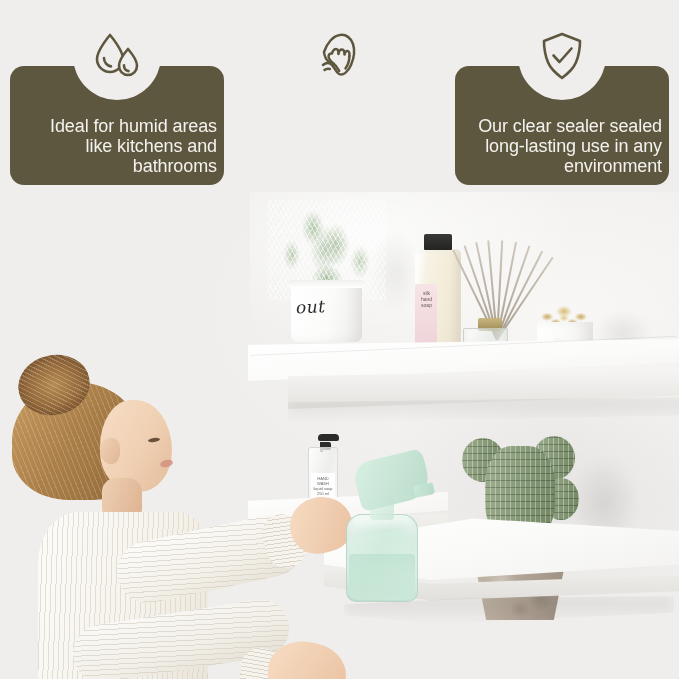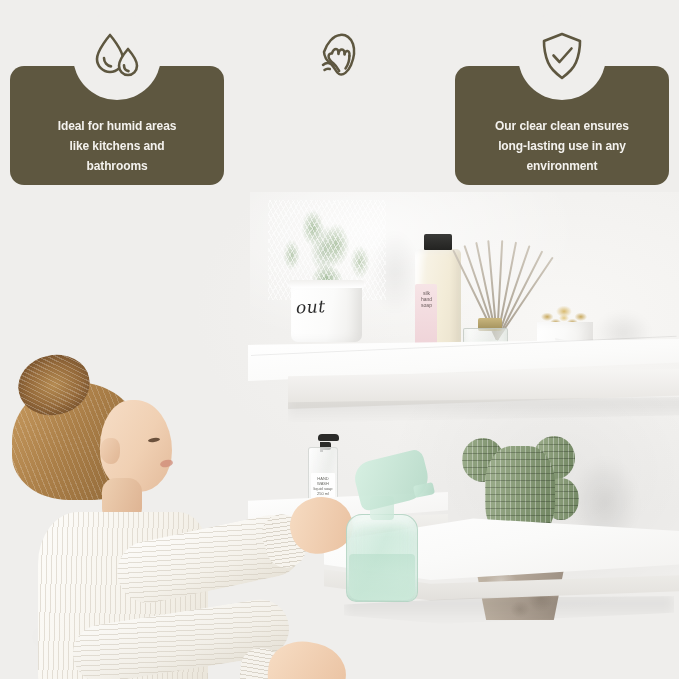--- a/index.html
+++ b/index.html
@@ -30,10 +30,10 @@
 
   .badge-text{
     color:#f4f2ee;
-    font-size:12px;
-    font-weight:bold;
+    font-size:18px;
+    font-weight:normal;
     line-height:20px;
-    text-align:center;
+    text-align:right;
     letter-spacing:-0.1px;
     width:200px;
     white-space:pre-line;

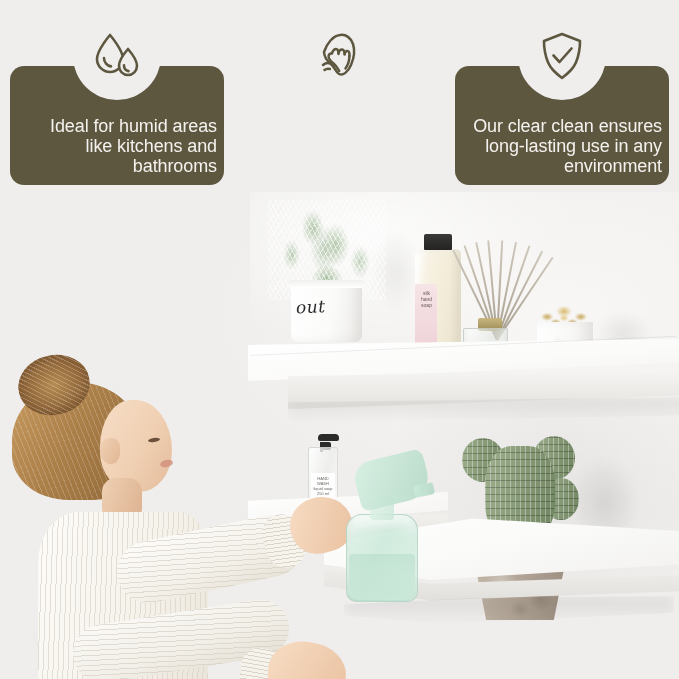--- a/index.html
+++ b/index.html
@@ -519,7 +519,7 @@
   </div>
 
   <div class="badge-card" id="badge-card-2">
-    <div class="badge-text">Our clear clean ensures
+    <div class="badge-text">Our clear sealer sealed
 long-lasting use in any
 environment</div>
   </div>

